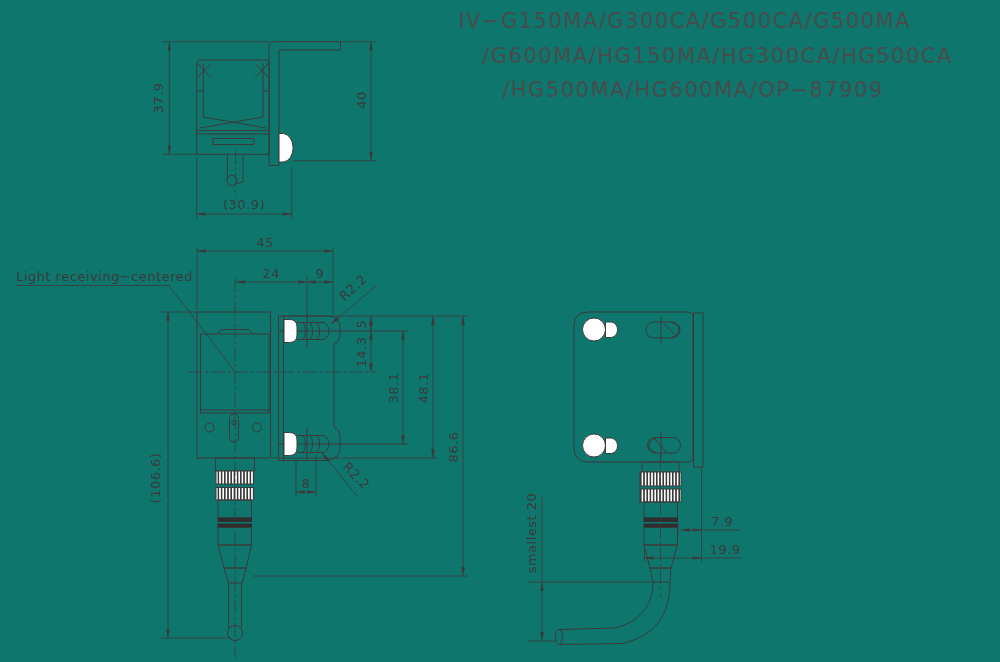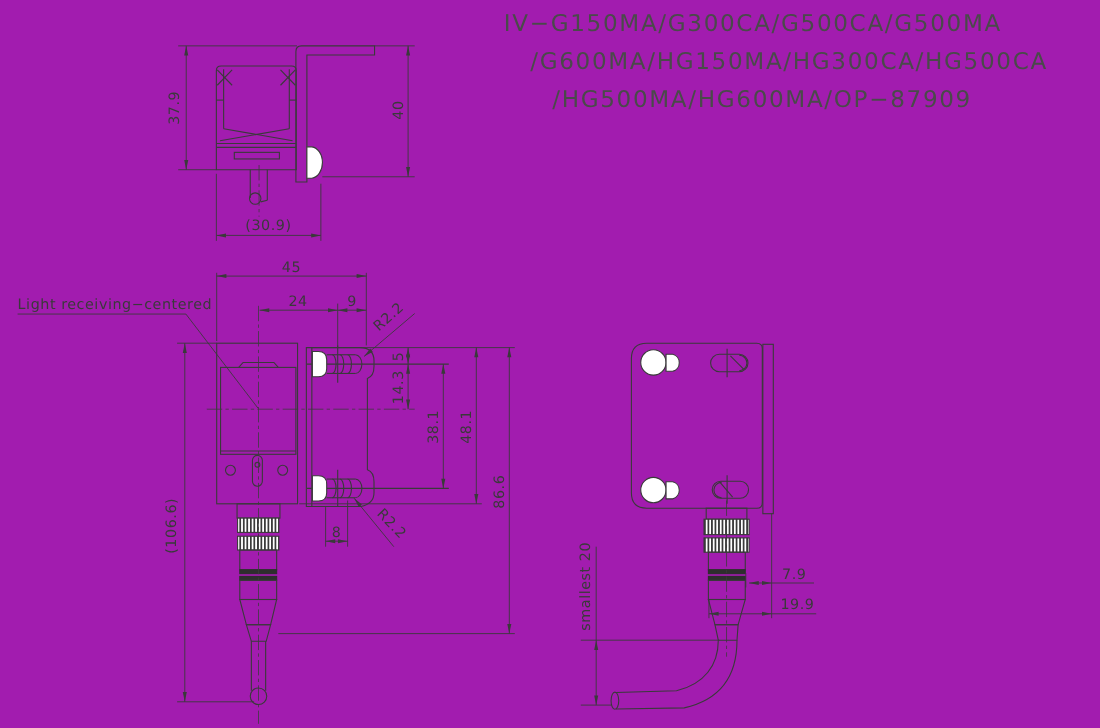--- a/index.html
+++ b/index.html
@@ -3,7 +3,7 @@
 <meta charset="utf-8">
 <style>
   html,body{margin:0;padding:0;background:#ffffff;}
-  .page{position:relative;width:1000px;height:662px;background:#a21caf;overflow:hidden;
+  .page{position:relative;width:1000px;height:662px;background:#0f766e;overflow:hidden;
         font-family:"DejaVu Sans","Liberation Sans",sans-serif;}
   svg{display:block;}
   .obj{stroke:#3a3a3a;stroke-width:1;fill:none;}

